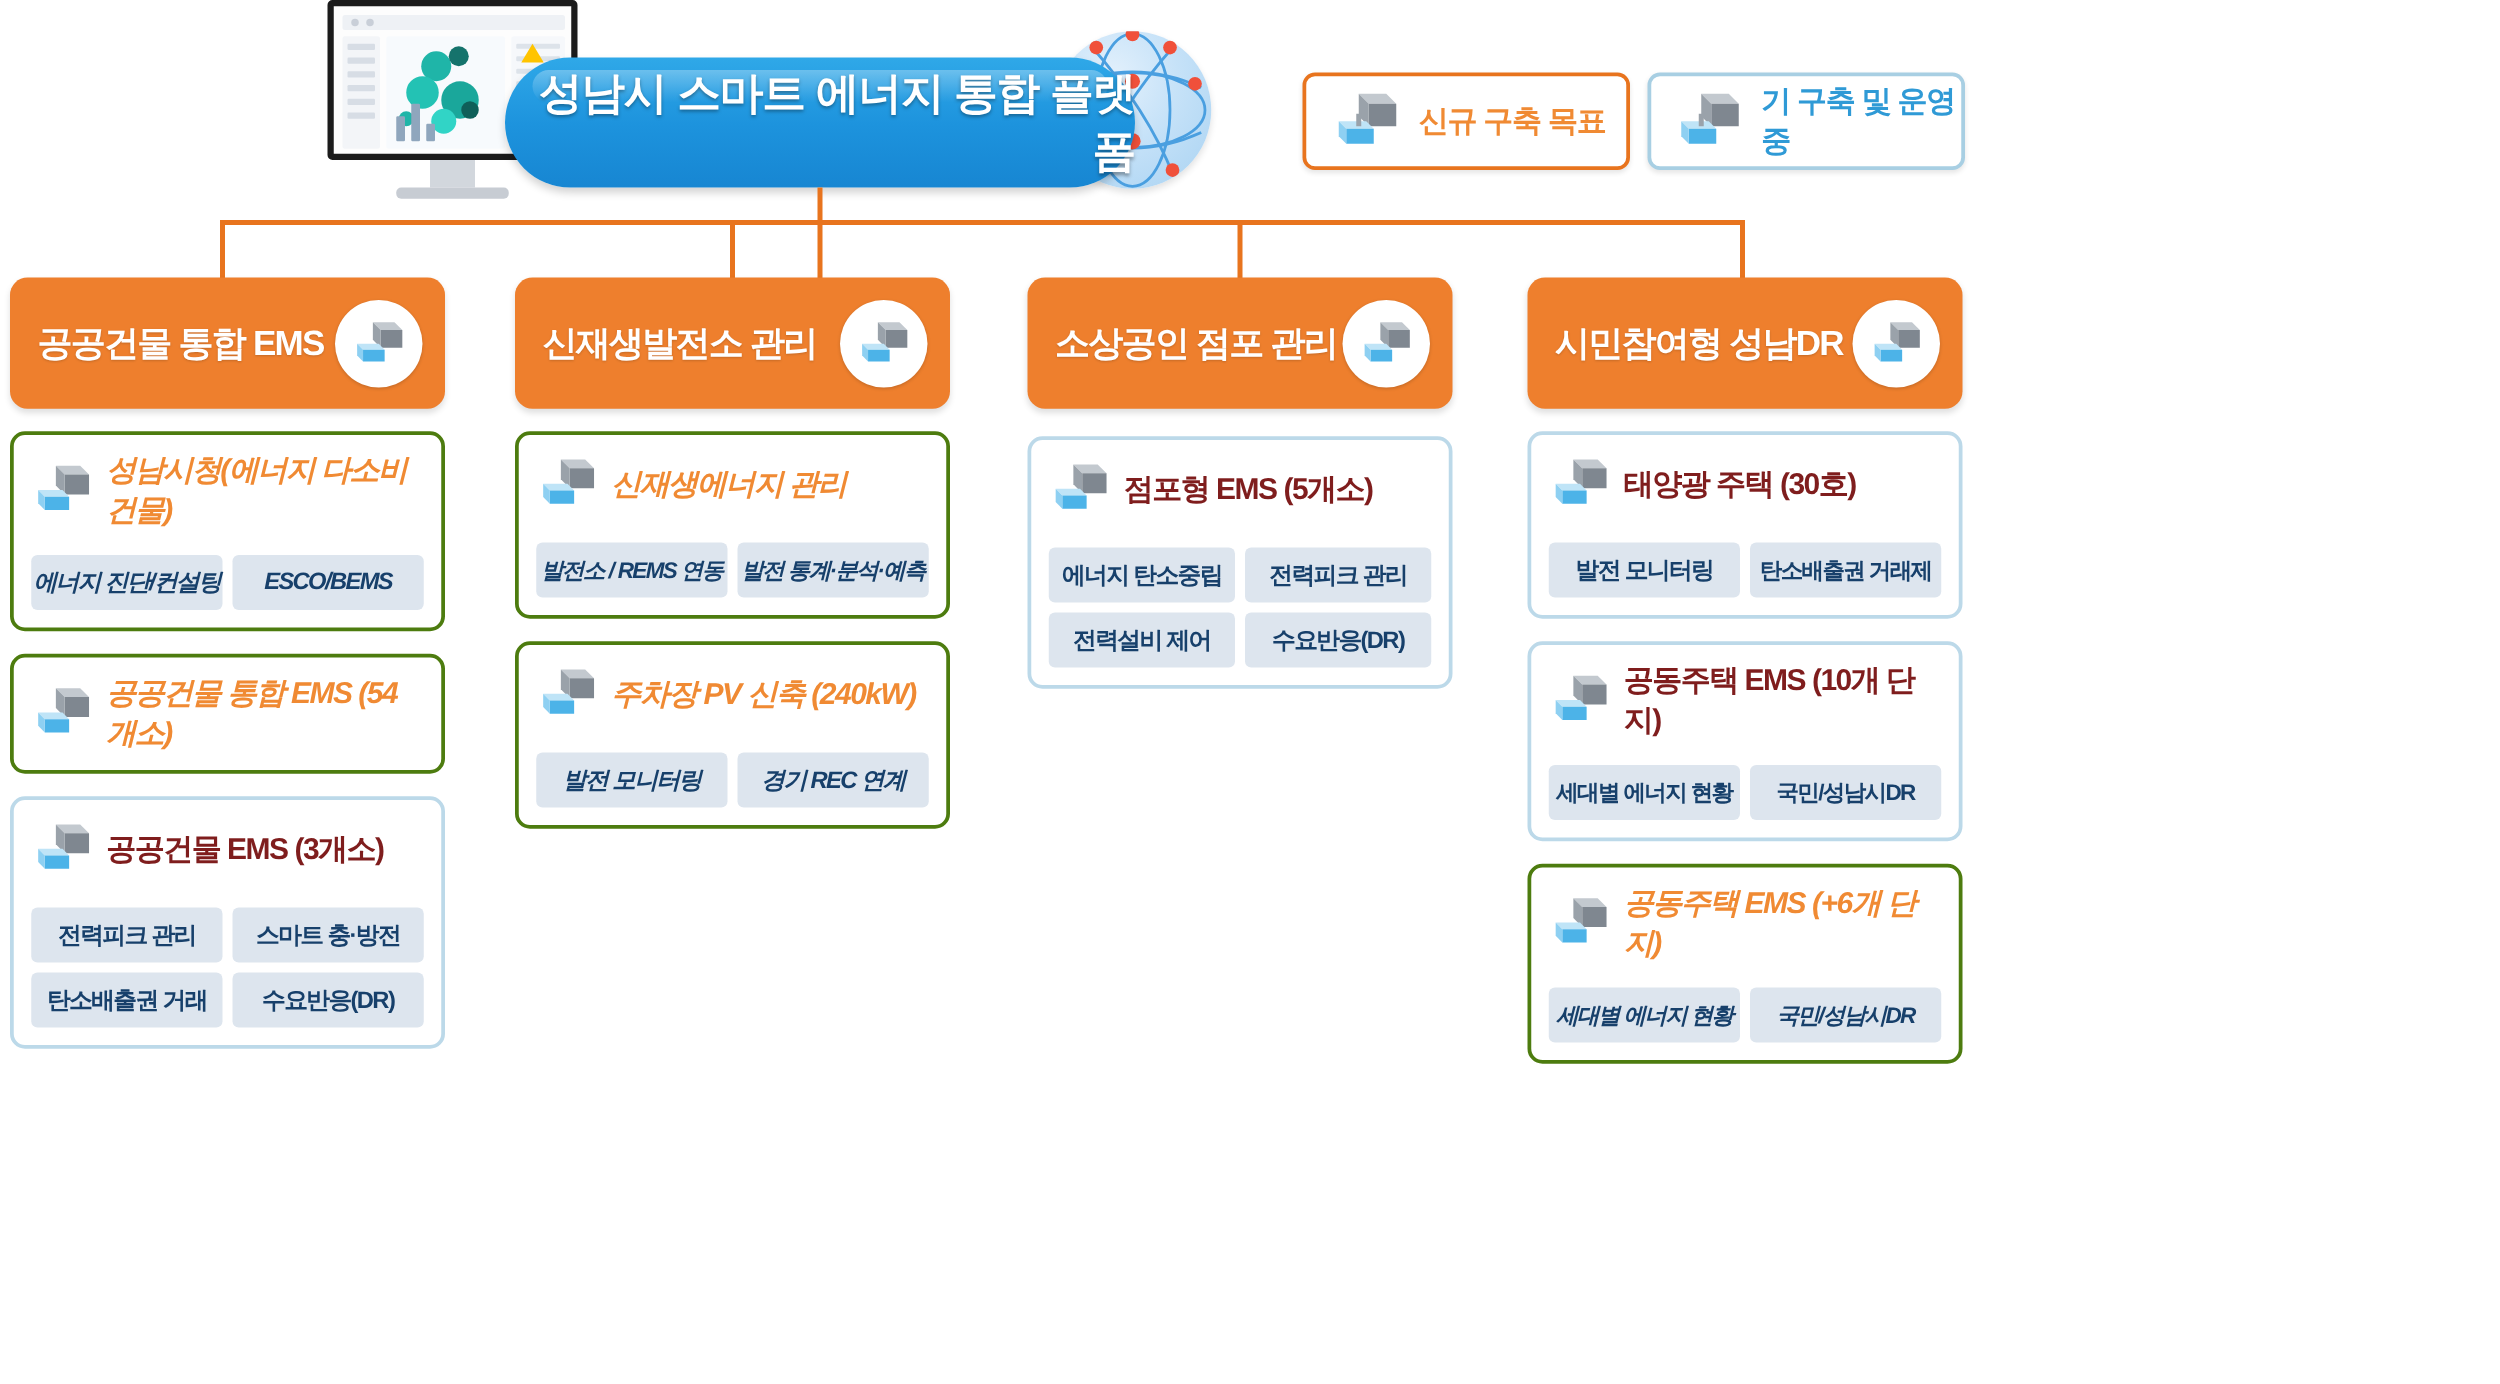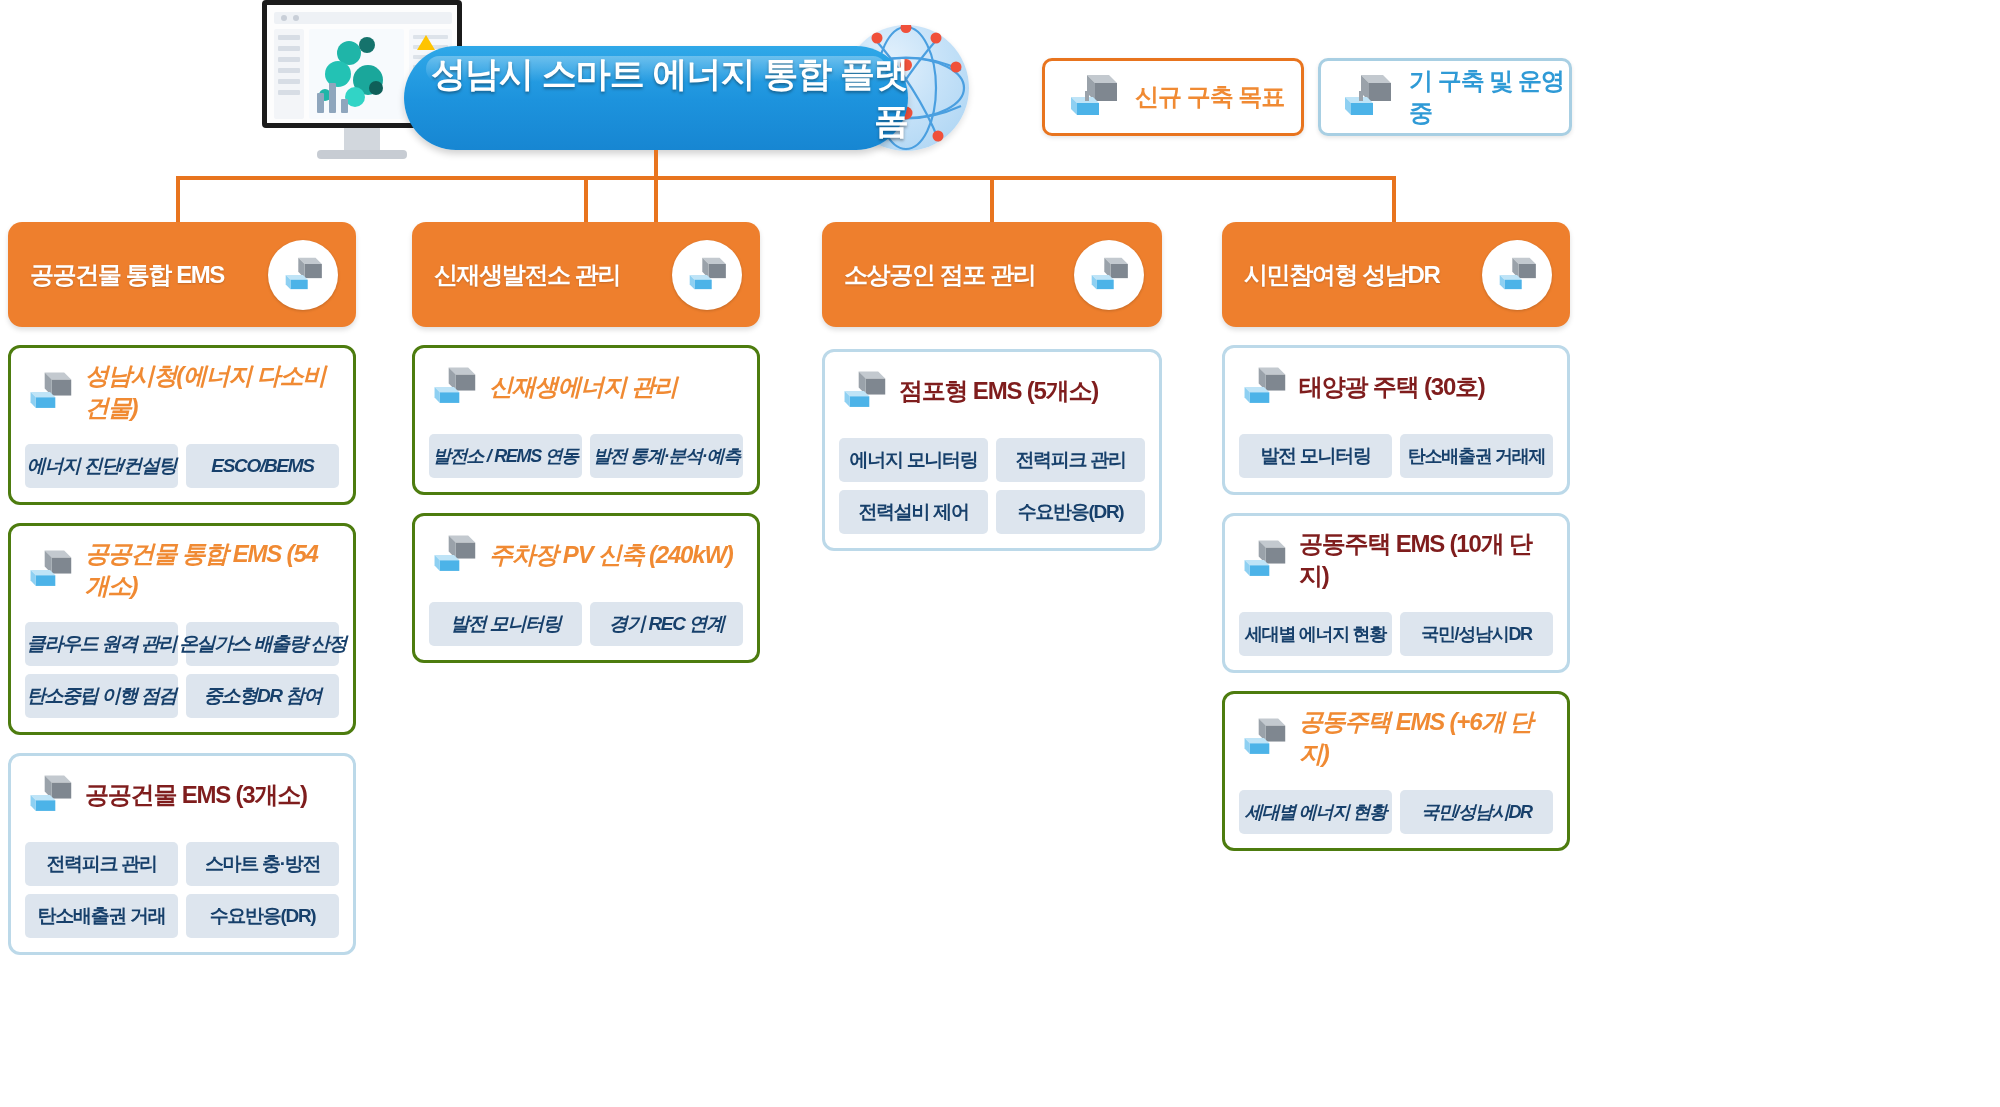--- a/index.html
+++ b/index.html
@@ -75,7 +75,7 @@
   .cat{height:105px;border-radius:14px;background:#ee7f2d;
     display:flex;align-items:center;justify-content:space-between;
     padding:0 18px 0 22px;box-sizing:border-box;box-shadow:0 3px 5px rgba(0,0,0,.13);}
-  .cat-label{color:#ffffff;font-size:24px;font-weight:bold;letter-spacing:-1.4px;
+  .cat-label{color:#ffffff;font-size:28px;font-weight:bold;letter-spacing:-1.4px;
     text-shadow:0 1px 2px rgba(0,0,0,.18);}
   .cat-badge{width:70px;height:70px;border-radius:50%;background:#ffffff;flex:none;
     display:flex;align-items:center;justify-content:center;box-shadow:0 1px 3px rgba(0,0,0,.18);}

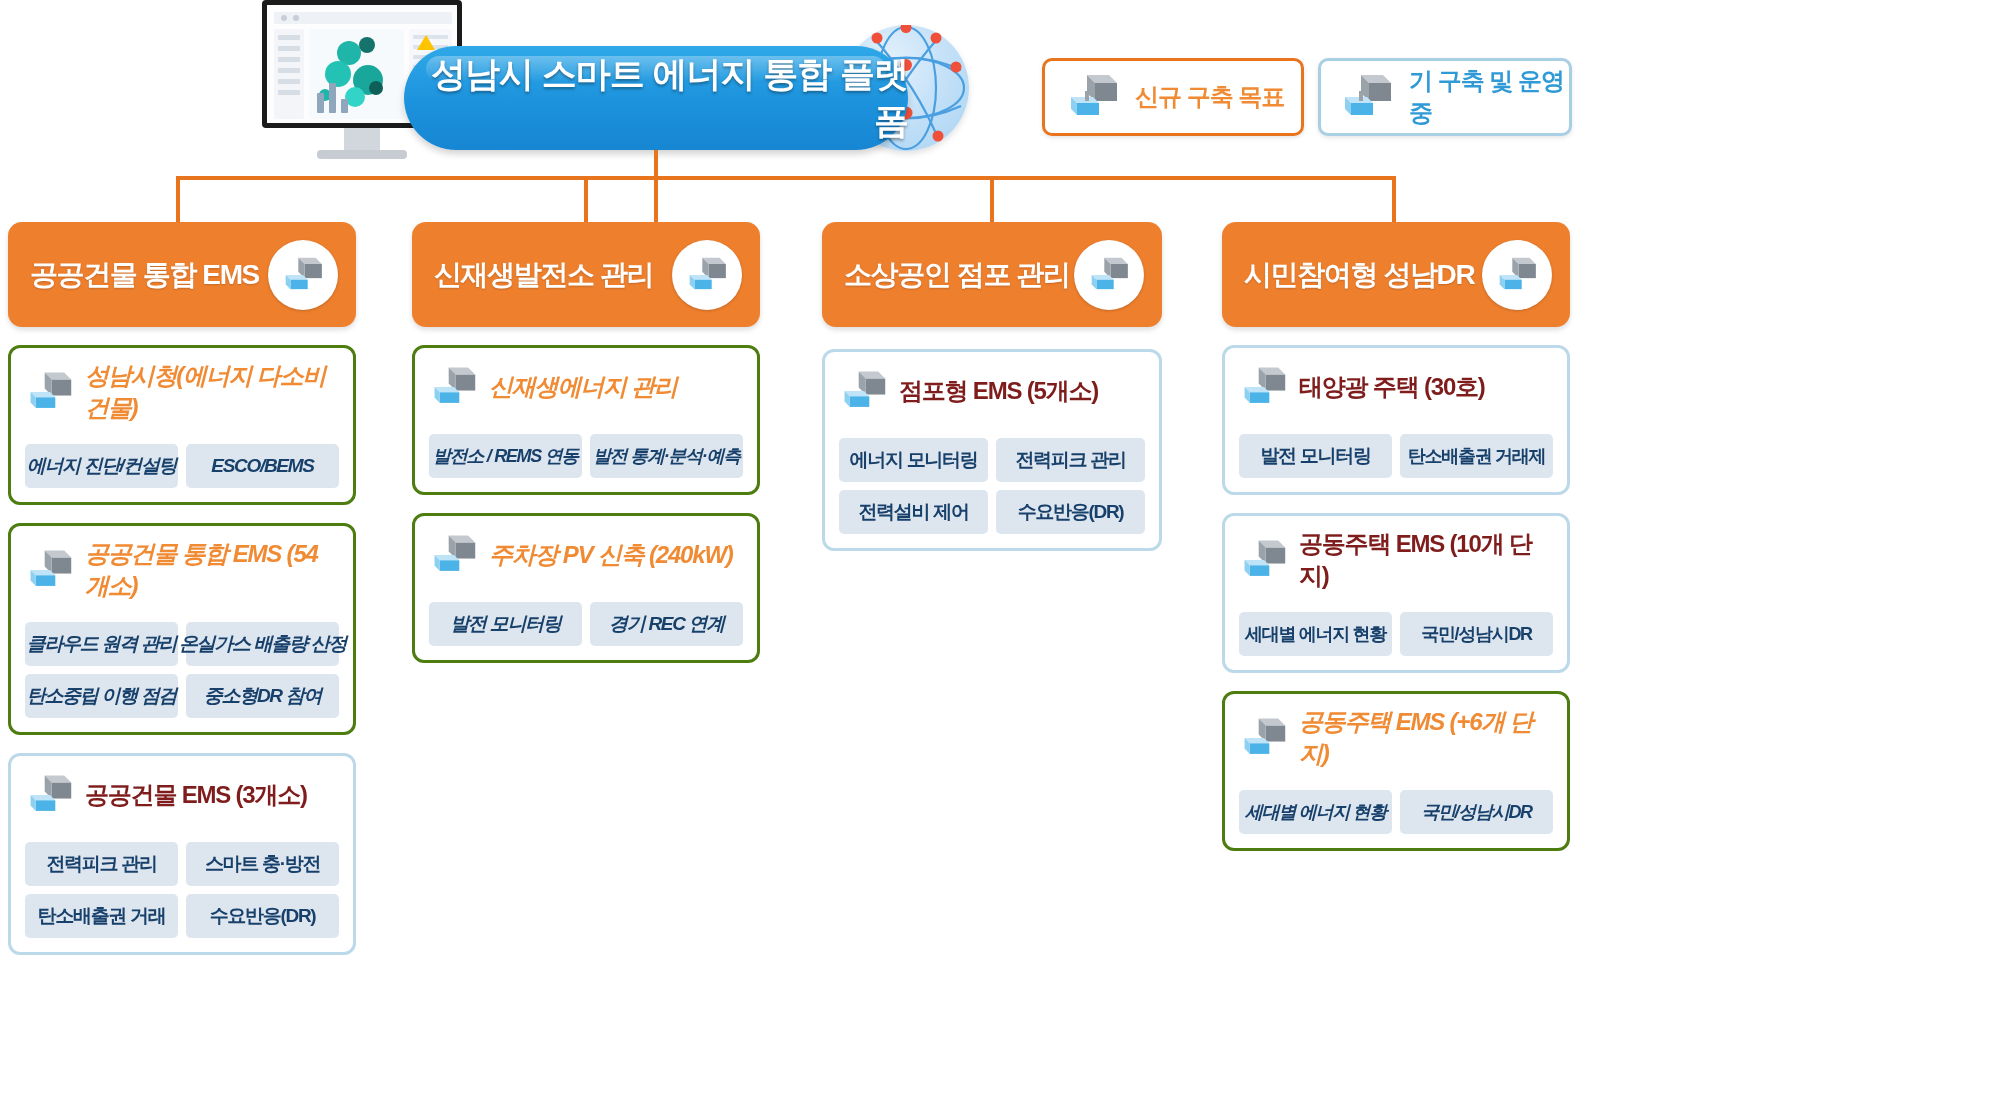--- a/index.html
+++ b/index.html
@@ -373,7 +373,7 @@
         <span class="card-title">점포형 EMS (5개소)</span>
       </div>
       <div class="tags">
-        <span class="tag">에너지 모니터링</span>
+        <span class="tag">에너지 탄소중립</span>
         <span class="tag">전력피크 관리</span>
         <span class="tag">전력설비 제어</span>
         <span class="tag">수요반응(DR)</span>

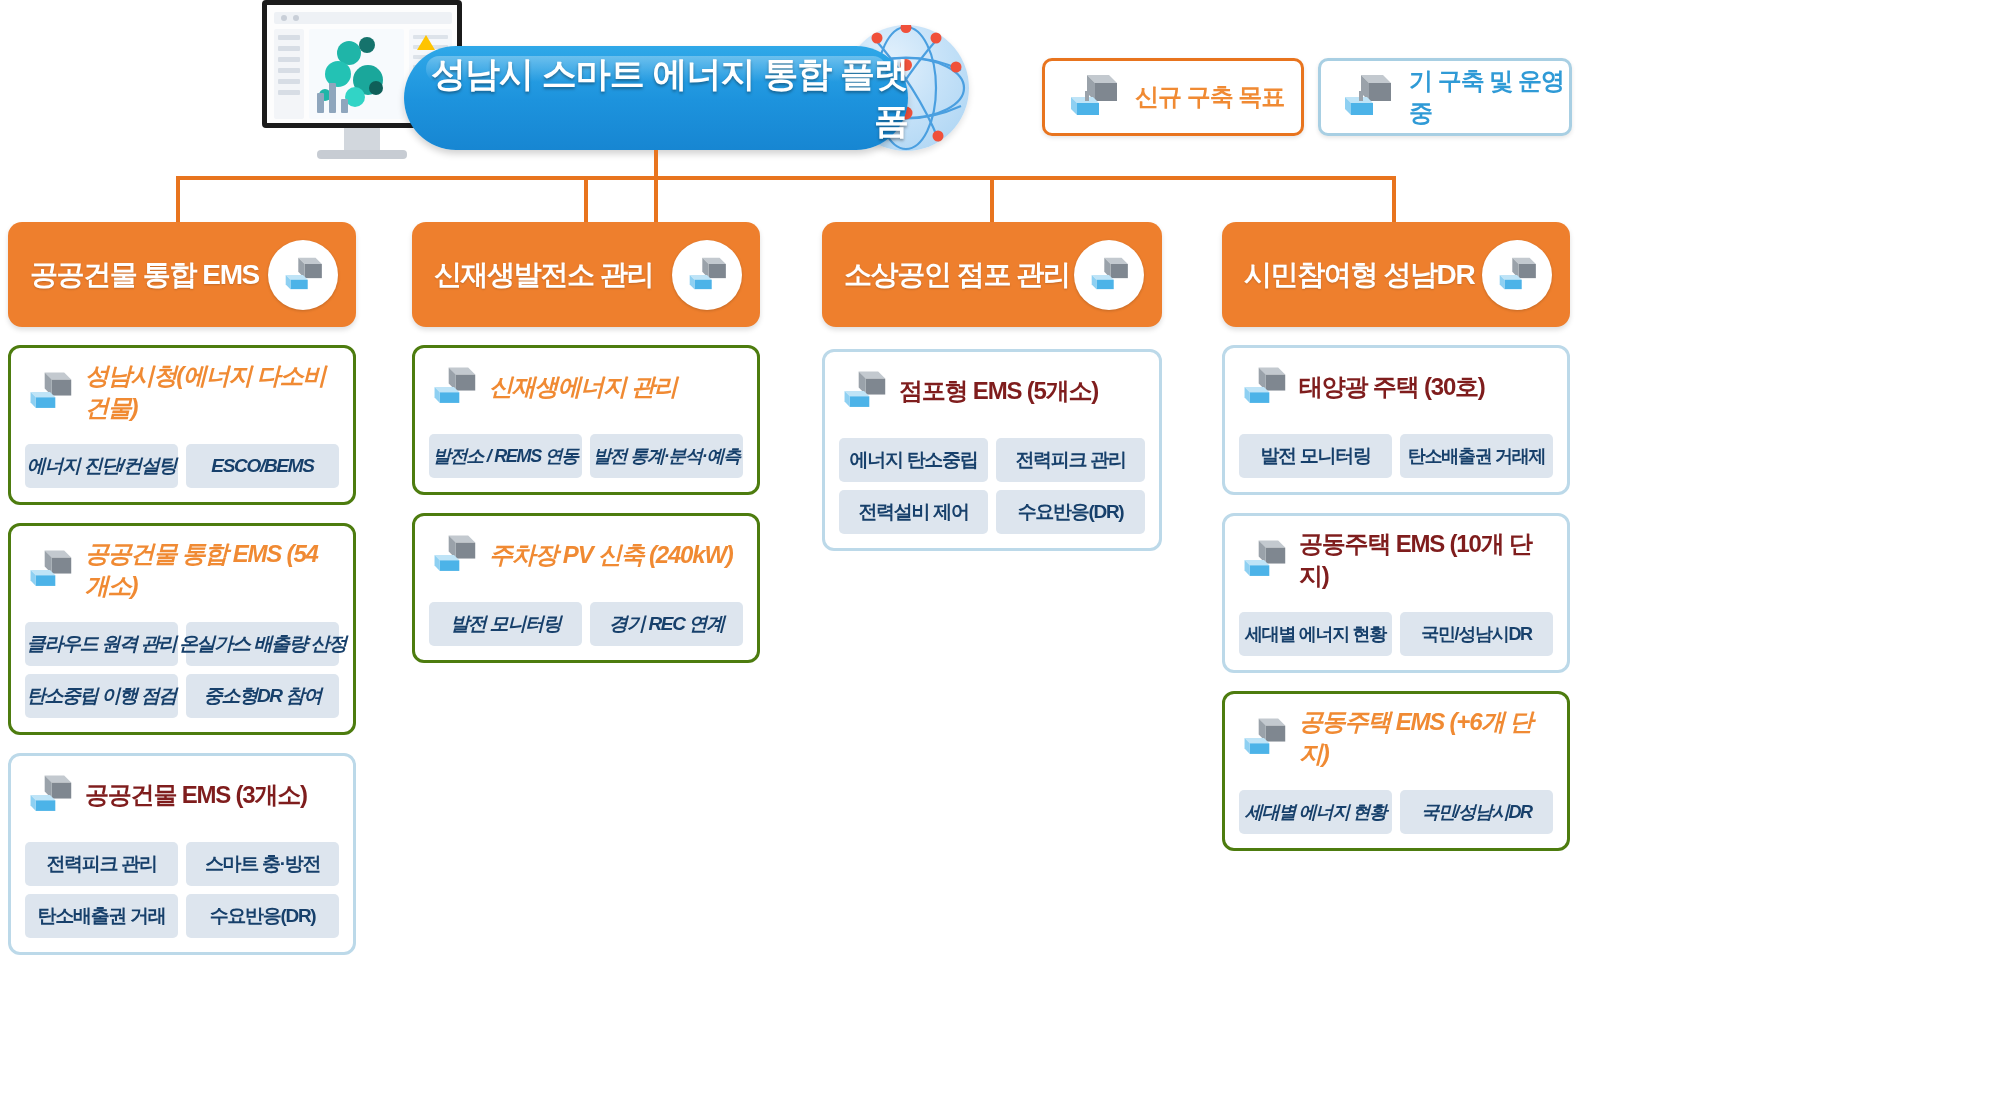--- a/index.html
+++ b/index.html
@@ -256,12 +256,6 @@
         </span>
         <span class="card-title">공공건물 통합 EMS (54개소)</span>
       </div>
-      <div class="tags">
-        <span class="tag">클라우드 원격 관리</span>
-        <span class="tag">온실가스 배출량 산정</span>
-        <span class="tag">탄소중립 이행 점검</span>
-        <span class="tag">중소형DR 참여</span>
-      </div>
     </div>
 
     <div class="card exist">

